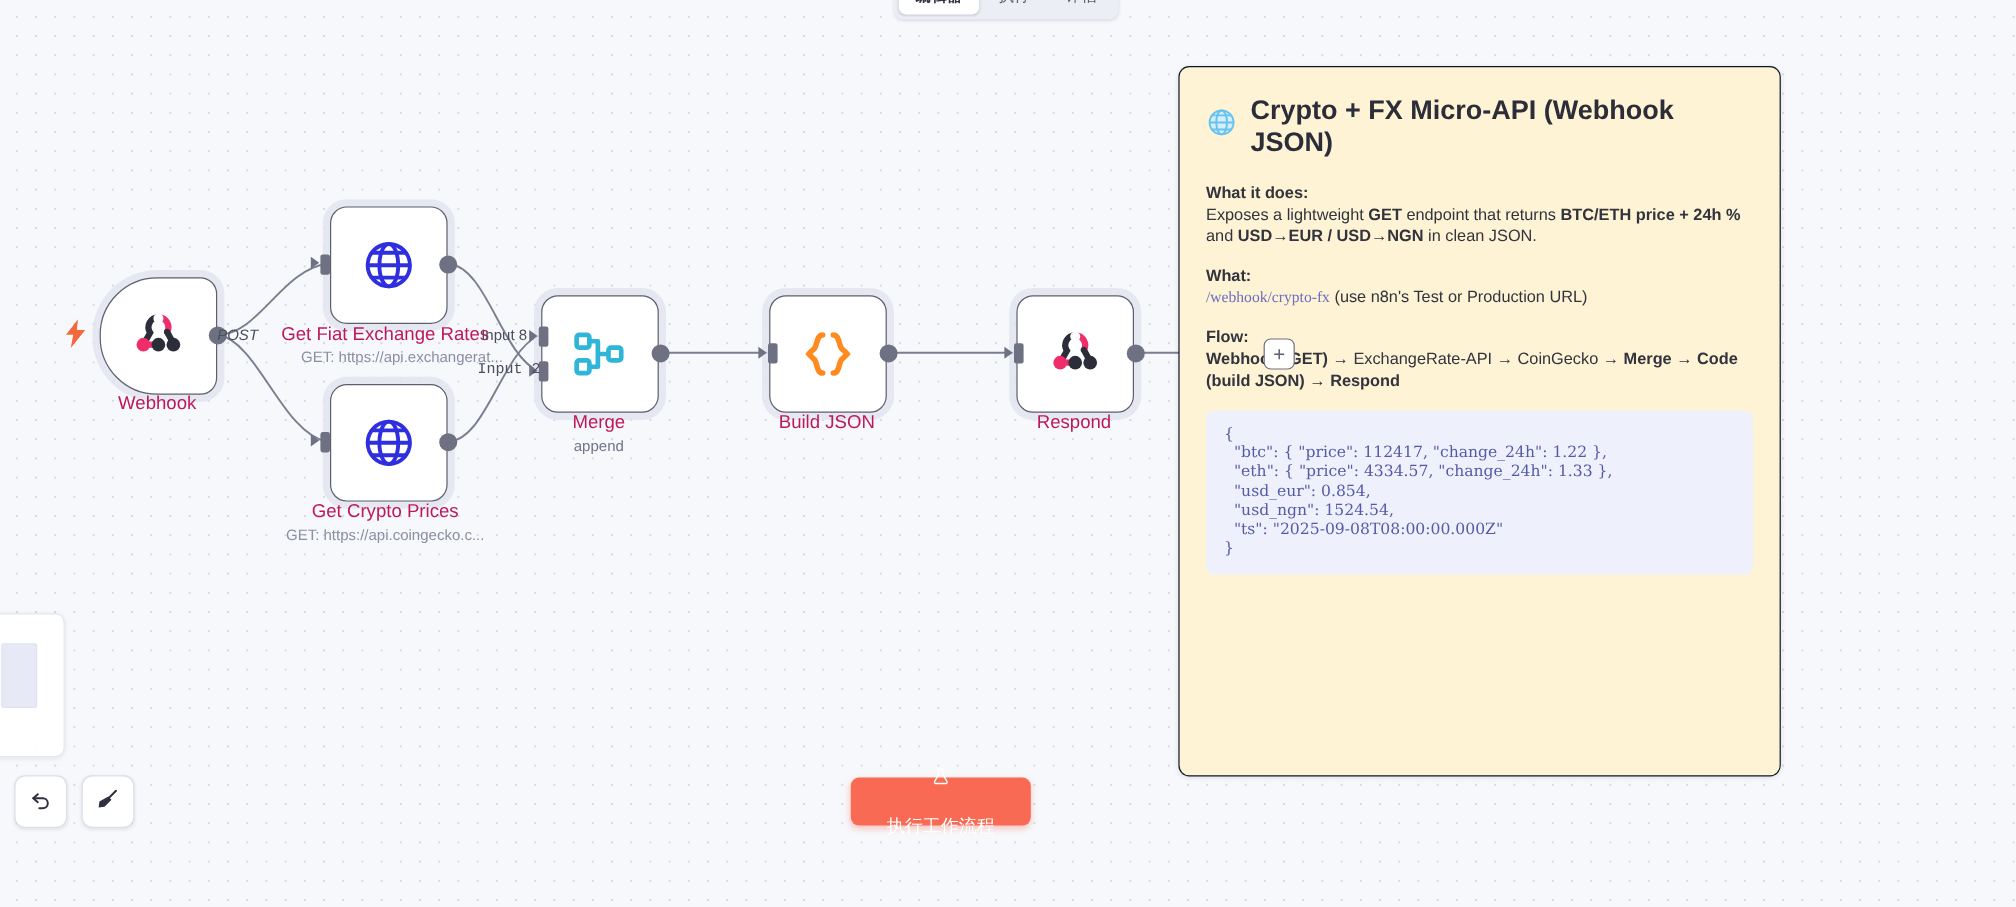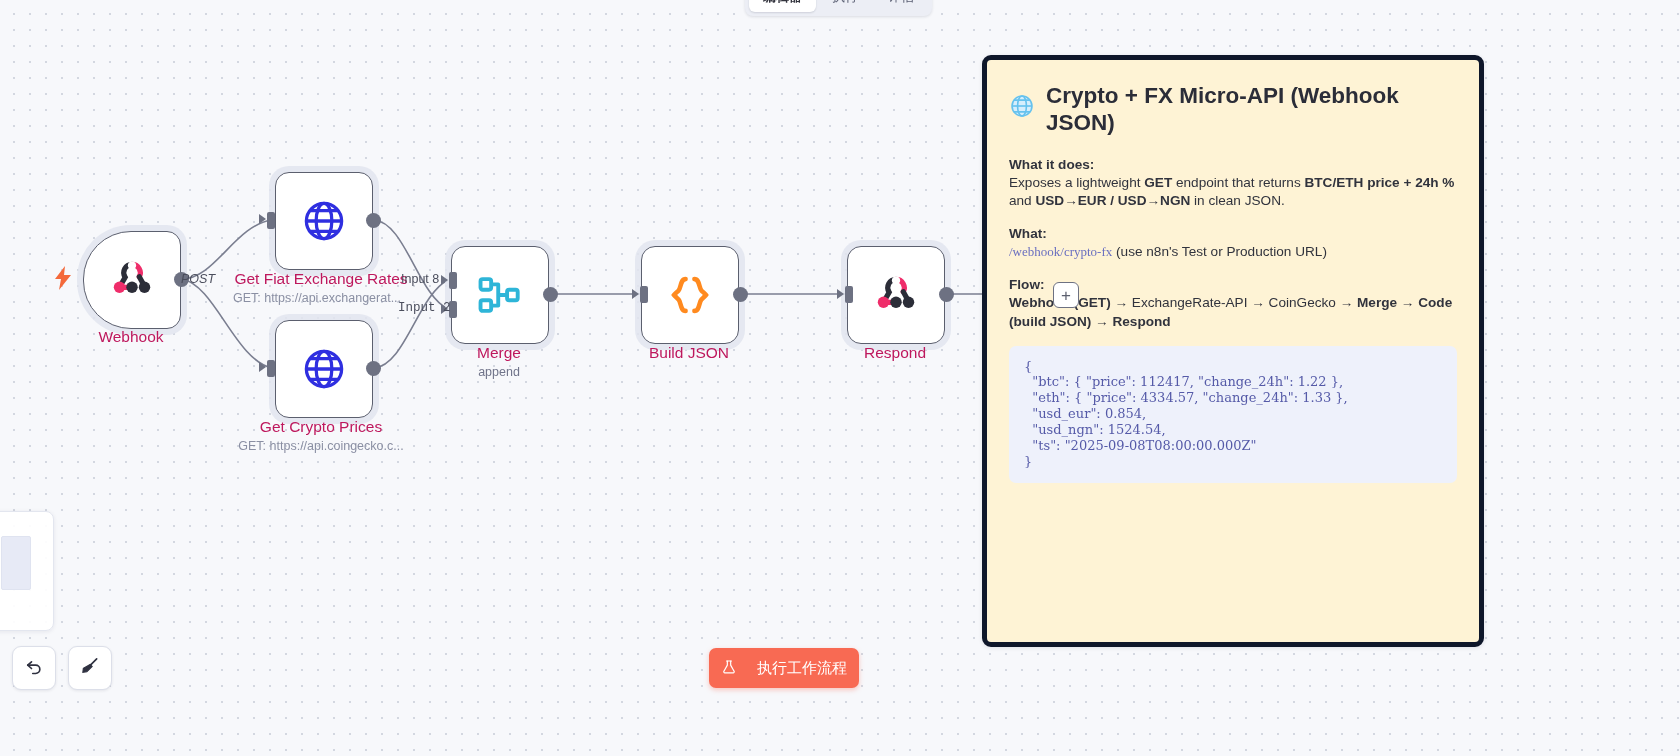--- a/index.html
+++ b/index.html
@@ -84,7 +84,7 @@
   
   .sticky{
     position:absolute;left:982px;top:55px;width:502px;height:592px;
-    background:#fef3d5;border:5px solid #0f172a;border-radius:9px;
+    background:#fef3d5;border:1px solid #0f172a;border-radius:9px;
     box-shadow:0 1px 4px rgba(30,30,60,.10);
     padding:22px 22px 20px 22px;box-sizing:border-box;
     z-index:10;

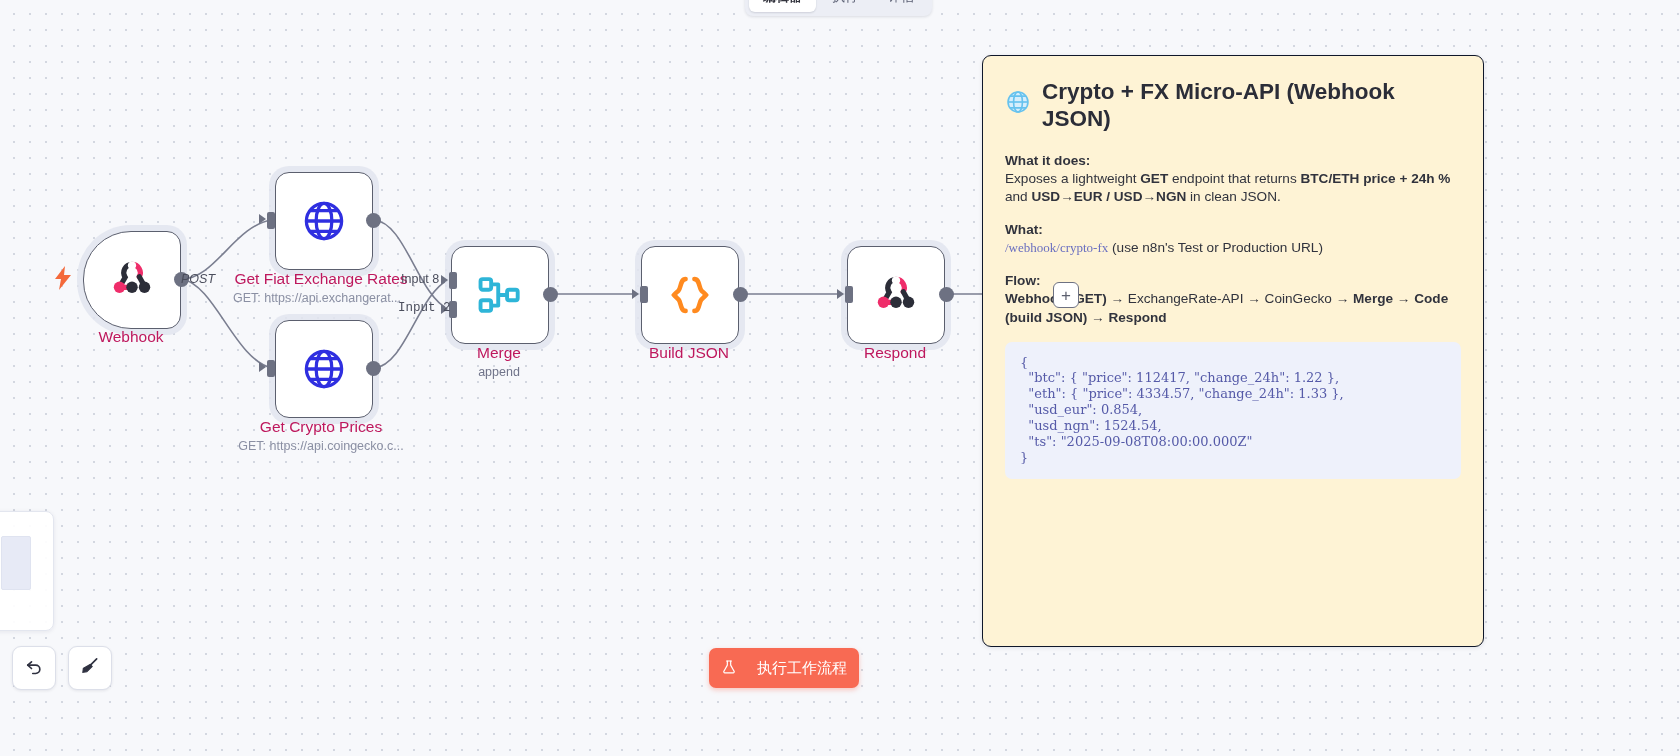--- a/index.html
+++ b/index.html
@@ -199,7 +199,7 @@
   </div>
   <div class="port" style="left:366px;top:213px;"></div>
   <div class="node-label" style="left:234px;top:270px;width:174px;">Get Fiat Exchange Rates</div>
-  <div class="node-sublabel" style="left:230px;top:291px;width:174px;">GET: https://api.exchangerat...</div>
+  <div class="node-sublabel" style="left:248px;top:291px;width:174px;">GET: https://api.exchangerat...</div>
 
   <div class="in-port" style="left:267px;top:360px;"></div>
   <div class="arrowhead" style="left:259px;top:362px;"></div>

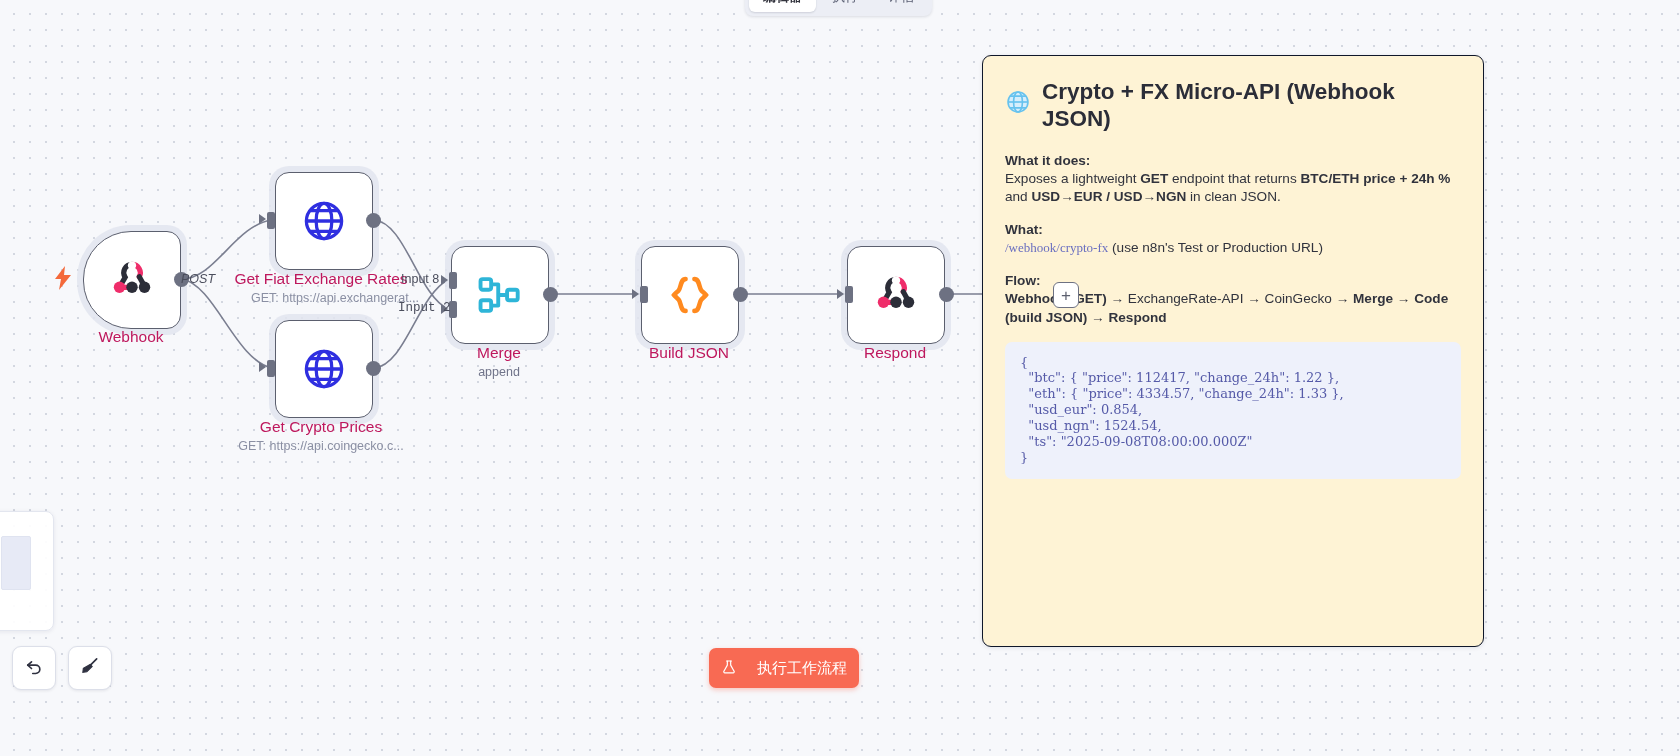--- a/index.html
+++ b/index.html
@@ -130,7 +130,7 @@
     display:flex;align-items:center;justify-content:center;gap:20px;
     font-size:15px;font-family:"Liberation Sans",sans-serif;
     box-shadow:0 2px 5px rgba(248,106,83,.35);
-    z-index:38;cursor:pointer;
+    z-index:38;cursor:pointer;flex-direction:column;
   }
 </style>
 </head>

